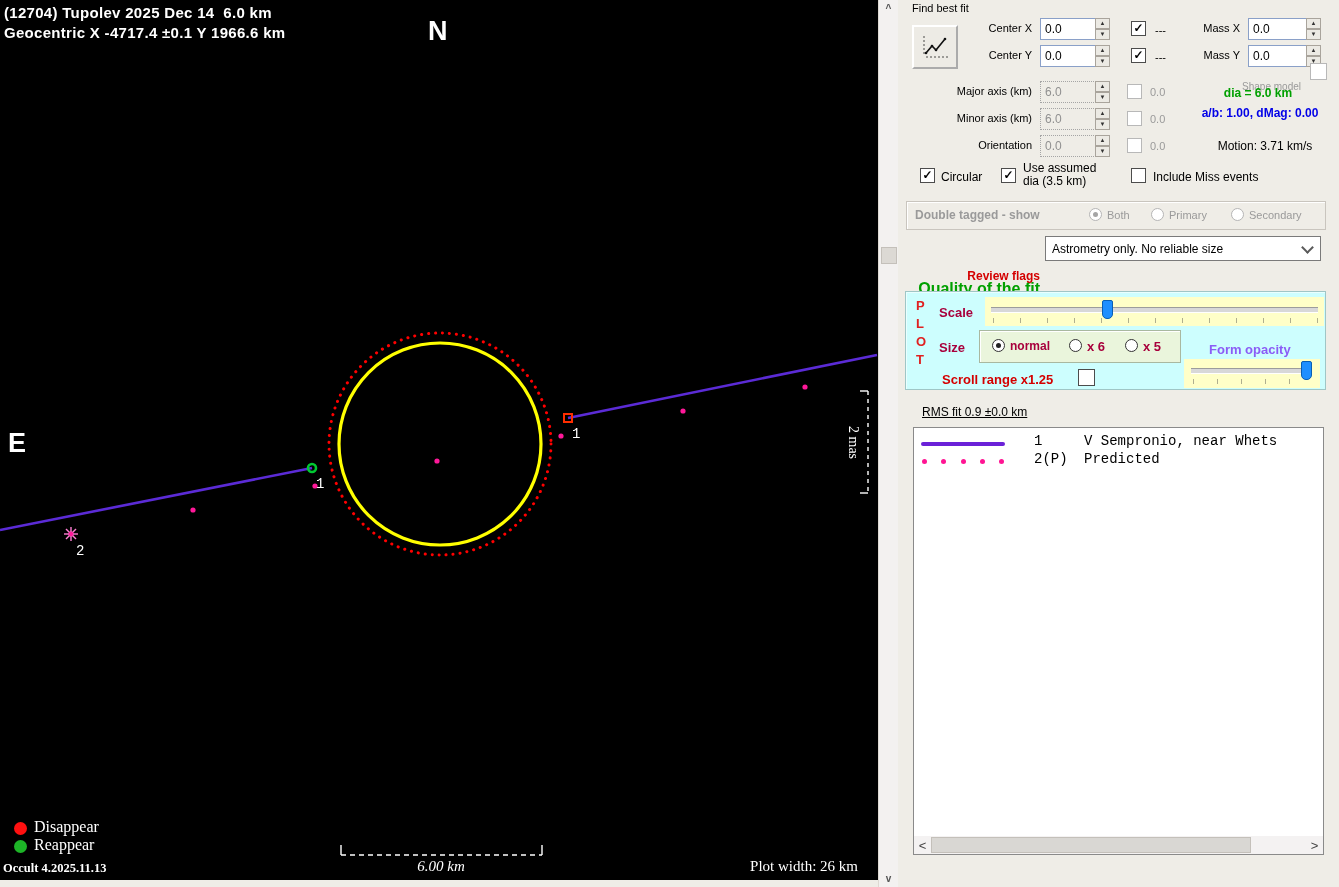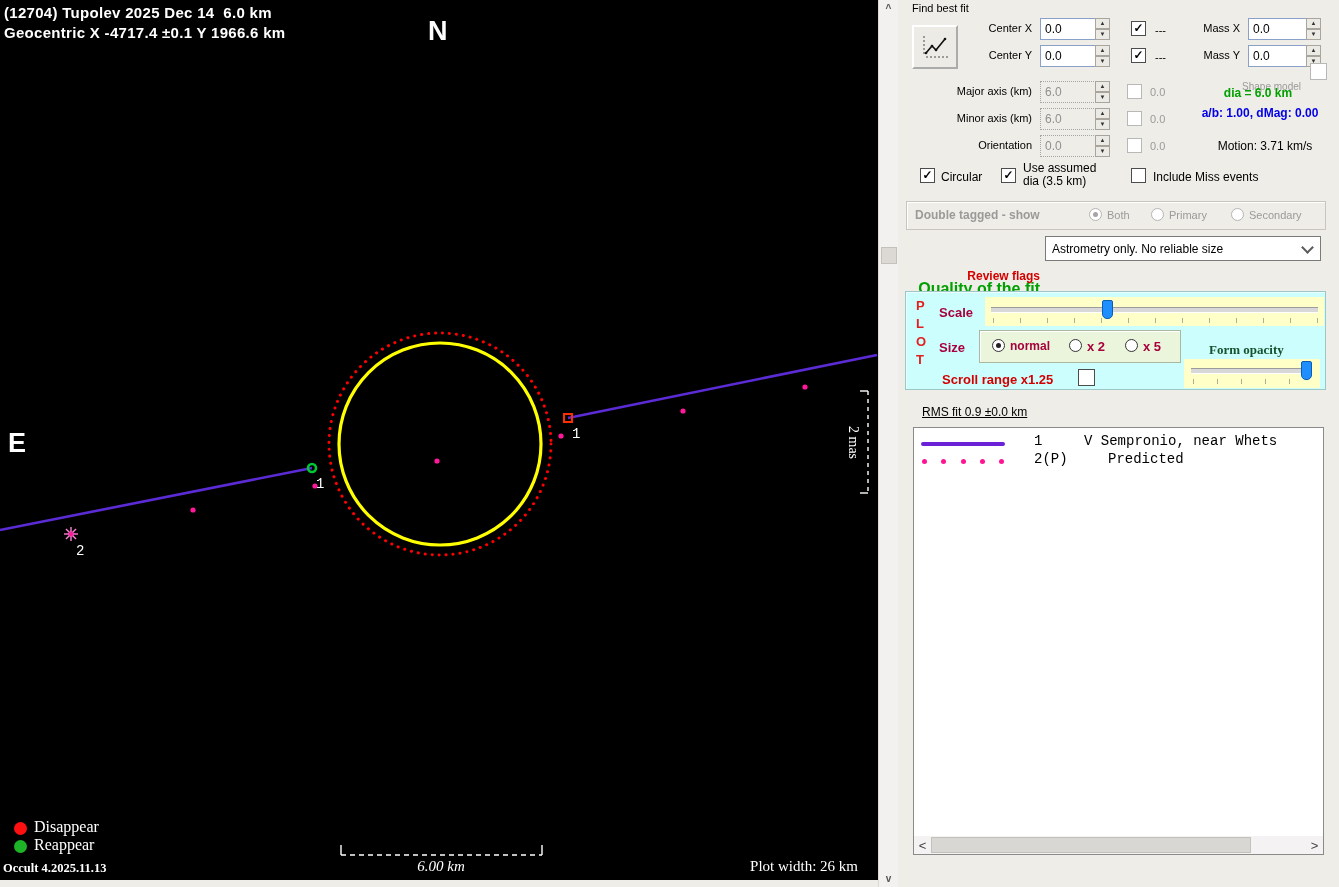--- a/index.html
+++ b/index.html
@@ -267,7 +267,7 @@
         <div class="radio sel" style="left:12px;top:8px;border-color:#333;"></div>
         <div class="lbl b maroon" style="left:30px;top:8px;font-size:12px;">normal</div>
         <div class="radio" style="left:89px;top:8px;border-color:#333;"></div>
-        <div class="lbl b maroon" style="left:107px;top:8px;font-size:13px;">x 2</div>
+        <div class="lbl b maroon" style="left:107px;top:8px;font-size:13px;">x 6</div>
         <div class="radio" style="left:145px;top:8px;border-color:#333;"></div>
         <div class="lbl b maroon" style="left:163px;top:8px;font-size:13px;">x 5</div>
       </div>

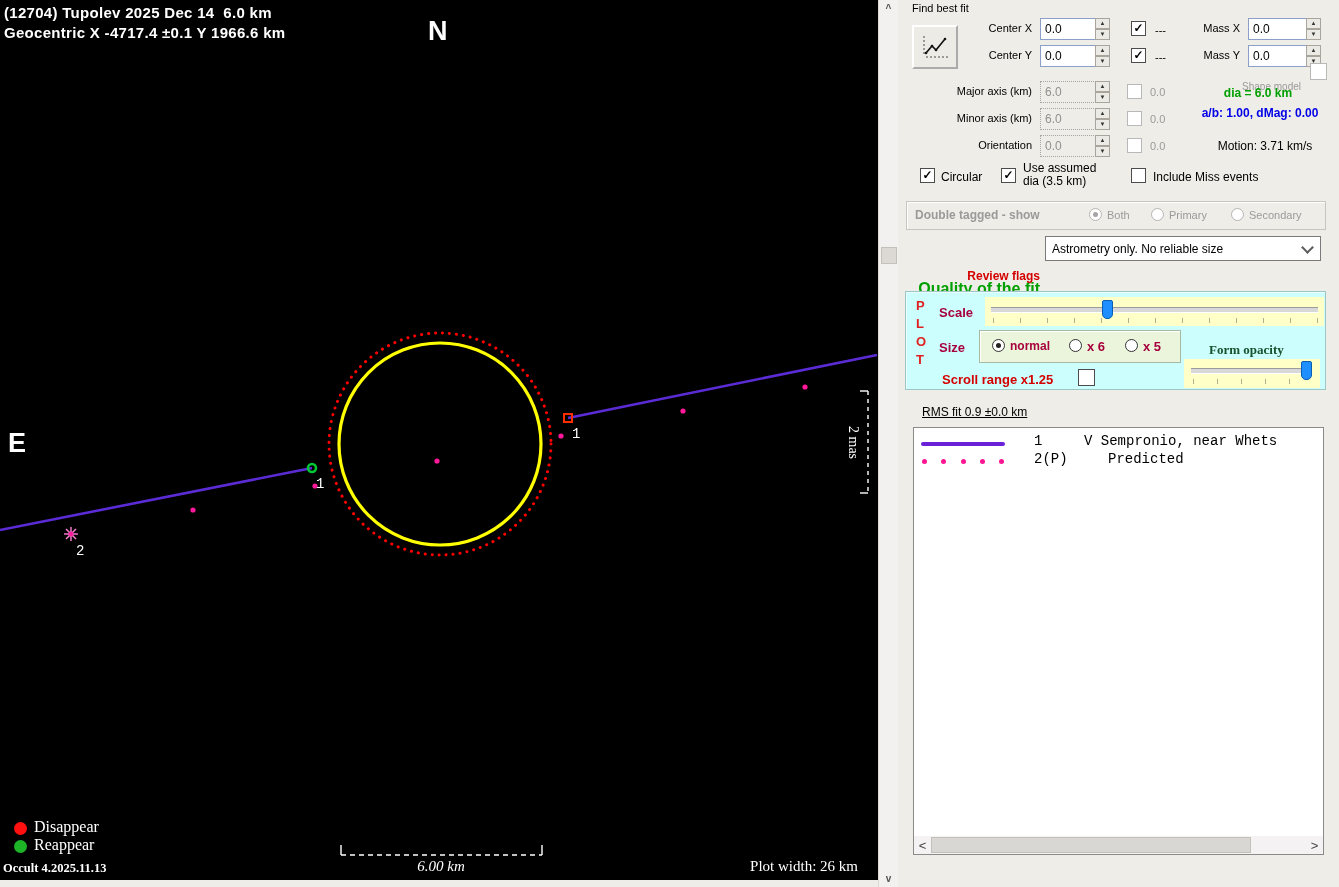--- a/index.html
+++ b/index.html
@@ -58,7 +58,7 @@
   .red{color:#D40000;}
   .green{color:#00A000;}
   .blue{color:#0000E8;}
-  .magenta{color:#14532d;font-family:Liberation Serif, serif;}
+  .magenta{color:#8b5cf6;}
   #sizegroup{position:absolute;left:73px;top:38px;width:202px;height:33px;background:#EAF5DC;
              border:1px solid #A9B8A0;box-shadow:inset 1px 1px 0 #fff;box-sizing:border-box;}
   

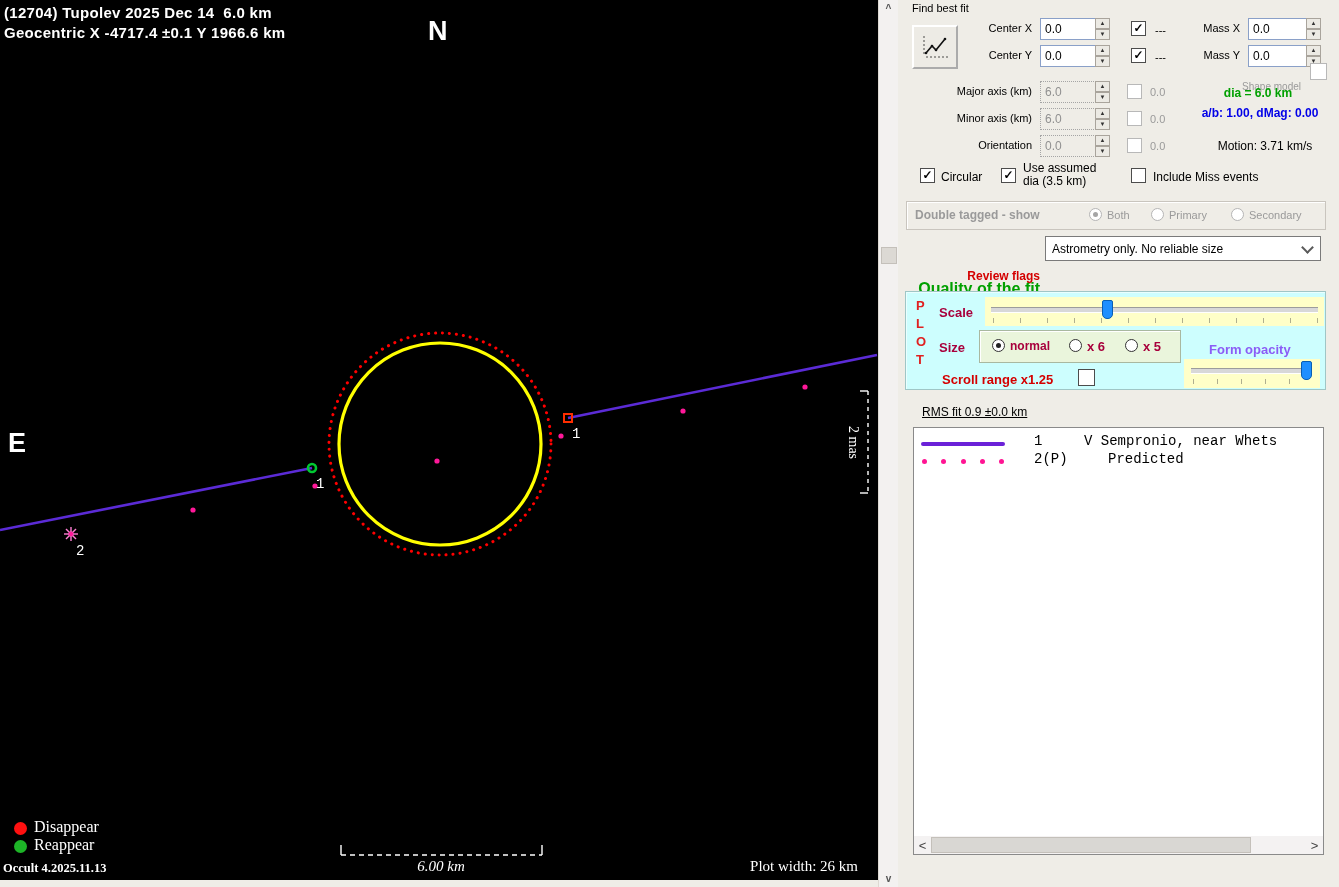--- a/index.html
+++ b/index.html
@@ -298,7 +298,7 @@
         <div class="sw-dot" style="left:66px;top:31px;"></div>
         <div class="sw-dot" style="left:85px;top:31px;"></div>
         <div class="fitrow-t" style="left:120px;top:23px;">2(P)</div>
-        <div class="fitrow-t" style="left:170px;top:23px;margin-left:24px;">Predicted</div>
+        <div class="fitrow-t" style="left:170px;top:23px;">Predicted</div>
       </div>
       <div id="hscroll">
         <div class="hbtn" style="left:0;">&lt;</div>

